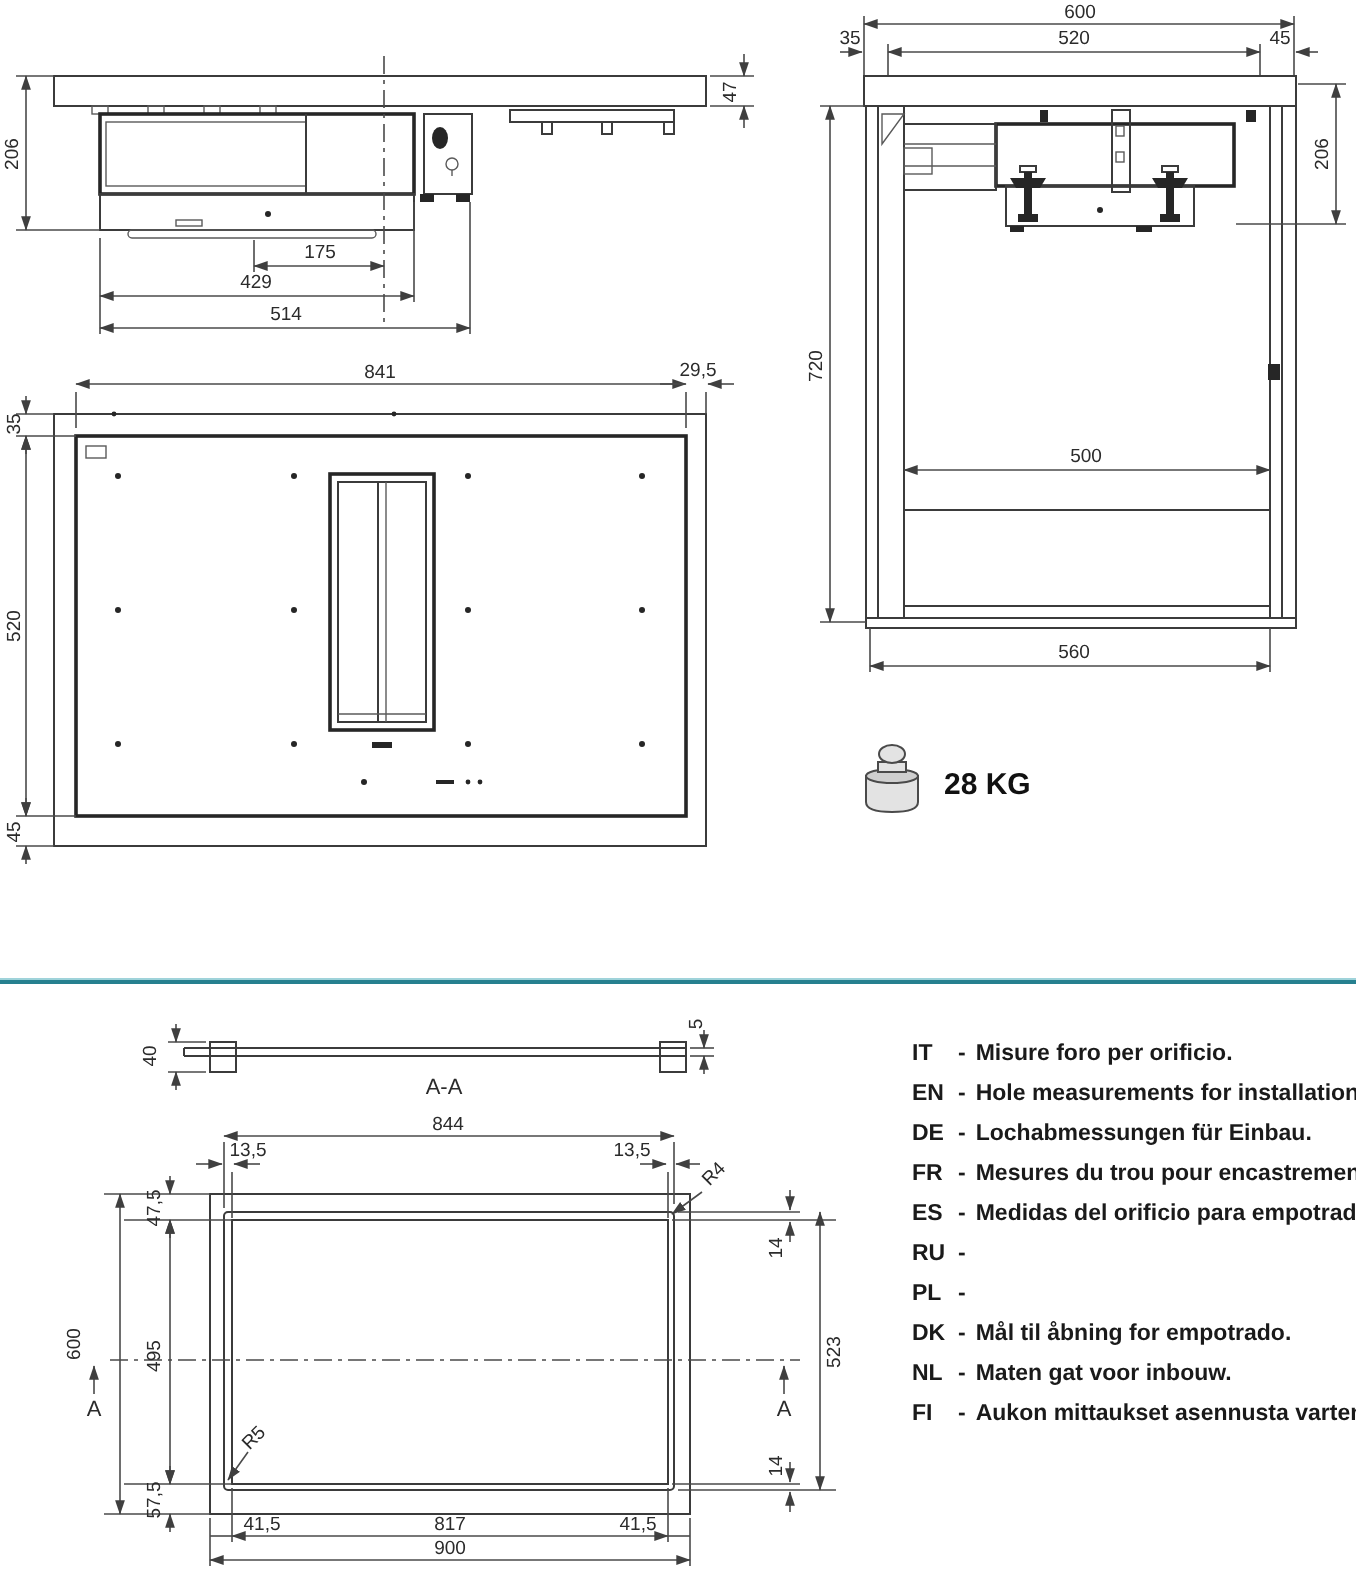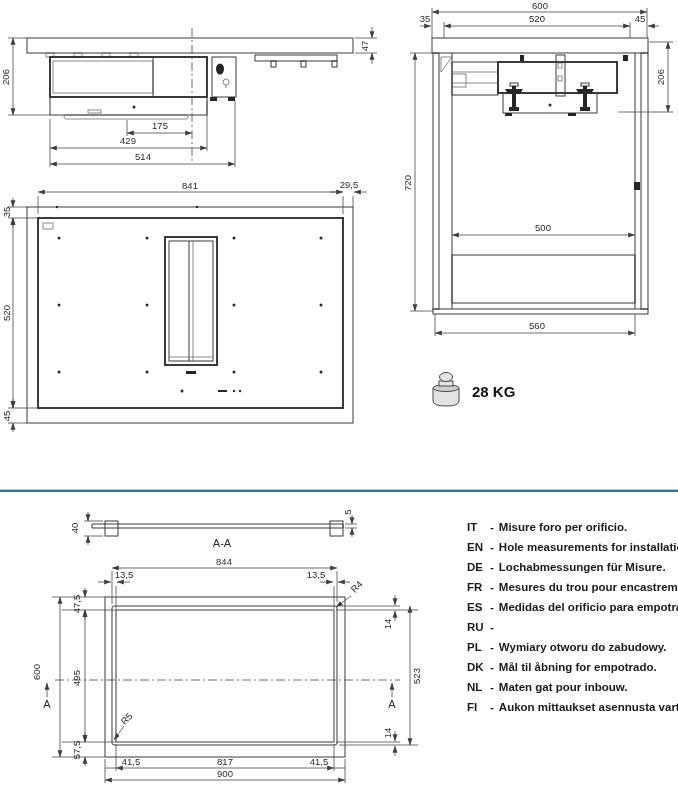--- a/index.html
+++ b/index.html
@@ -23,7 +23,7 @@
   .langs{position:absolute;left:456px;top:517px;font-size:11.5px;font-weight:bold;
          color:#1a1a1a;}
   .lang-row{display:flex;height:20px;line-height:20px;white-space:nowrap;}
-  .lang-code{width:23px;flex:0 0 23px;margin-left:11px;}
+  .lang-code{width:23px;flex:0 0 23px;}
   .lang-dash{margin-right:5px;}
 </style>
 </head>

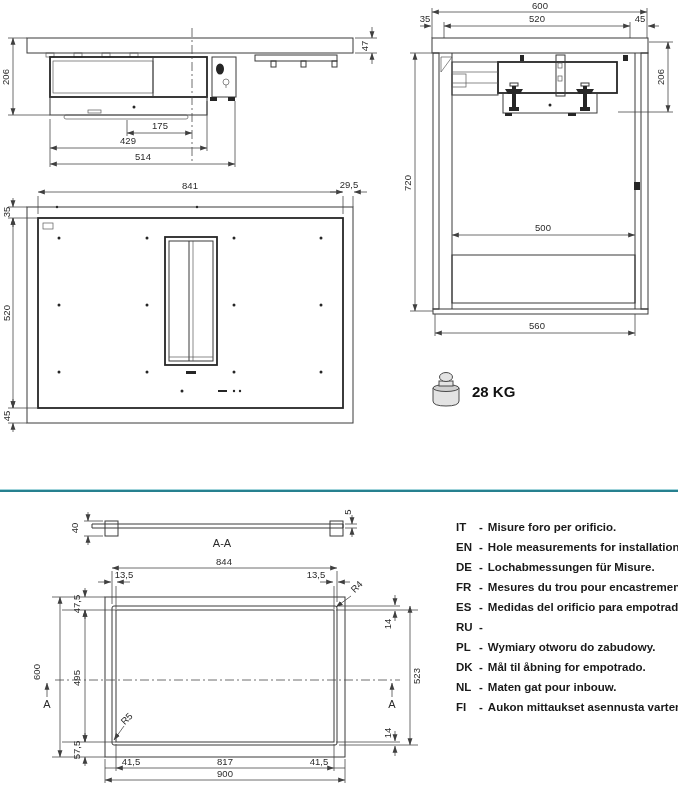--- a/index.html
+++ b/index.html
@@ -322,7 +322,7 @@
   <div class="lang-row">
     <span class="lang-code">DE</span>
     <span class="lang-dash">-</span>
-    <span class="lang-text">Lochabmessungen für Misure.</span>
+    <span class="lang-text">Lochabmessungen für Einbau.</span>
   </div>
   <div class="lang-row">
     <span class="lang-code">FR</span>

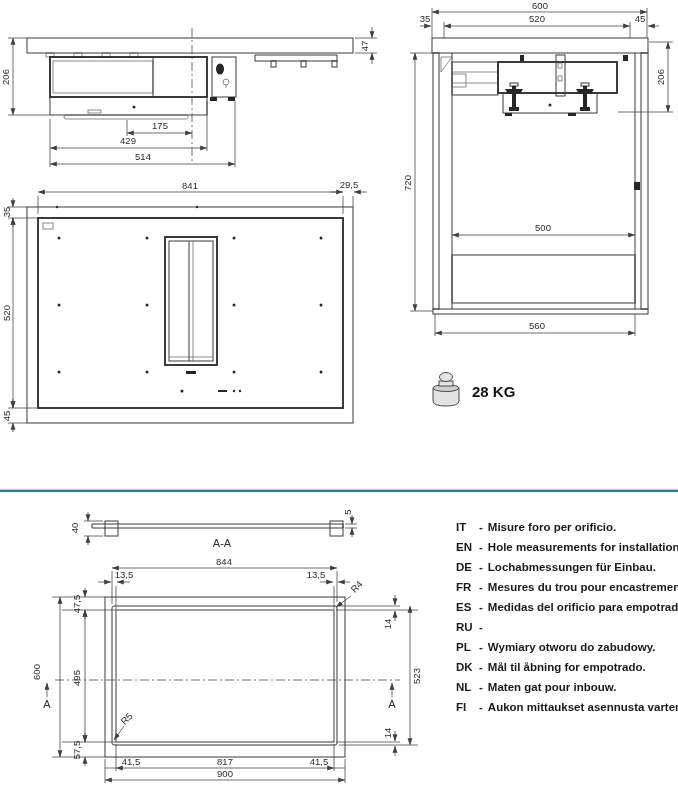--- a/index.html
+++ b/index.html
@@ -341,7 +341,6 @@
   <div class="lang-row">
     <span class="lang-code">PL</span>
     <span class="lang-dash">-</span>
-    <span class="lang-text">Wymiary otworu do zabudowy.</span>
   </div>
   <div class="lang-row">
     <span class="lang-code">DK</span>

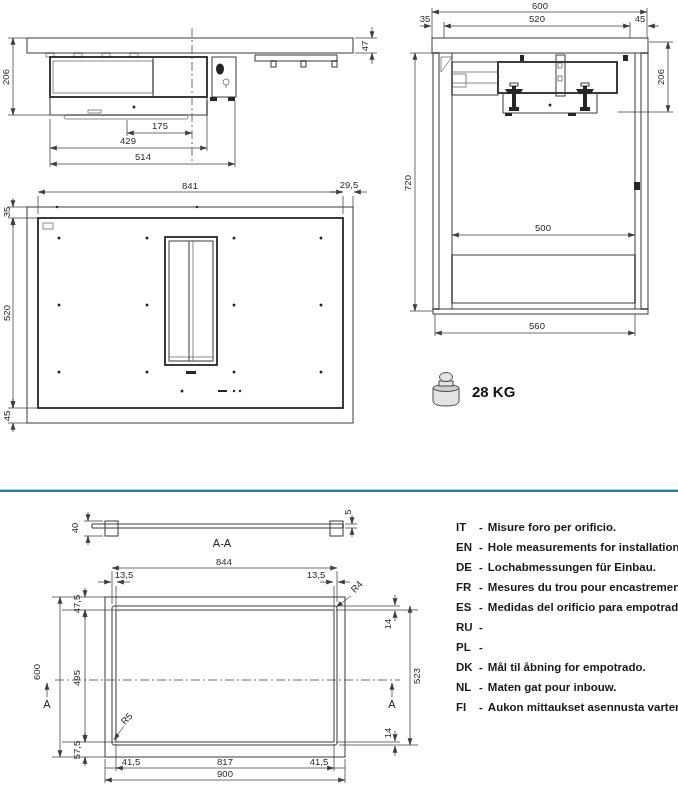--- a/index.html
+++ b/index.html
@@ -350,7 +350,7 @@
   <div class="lang-row">
     <span class="lang-code">NL</span>
     <span class="lang-dash">-</span>
-    <span class="lang-text">Maten gat pour inbouw.</span>
+    <span class="lang-text">Maten gat voor inbouw.</span>
   </div>
   <div class="lang-row">
     <span class="lang-code">FI</span>

